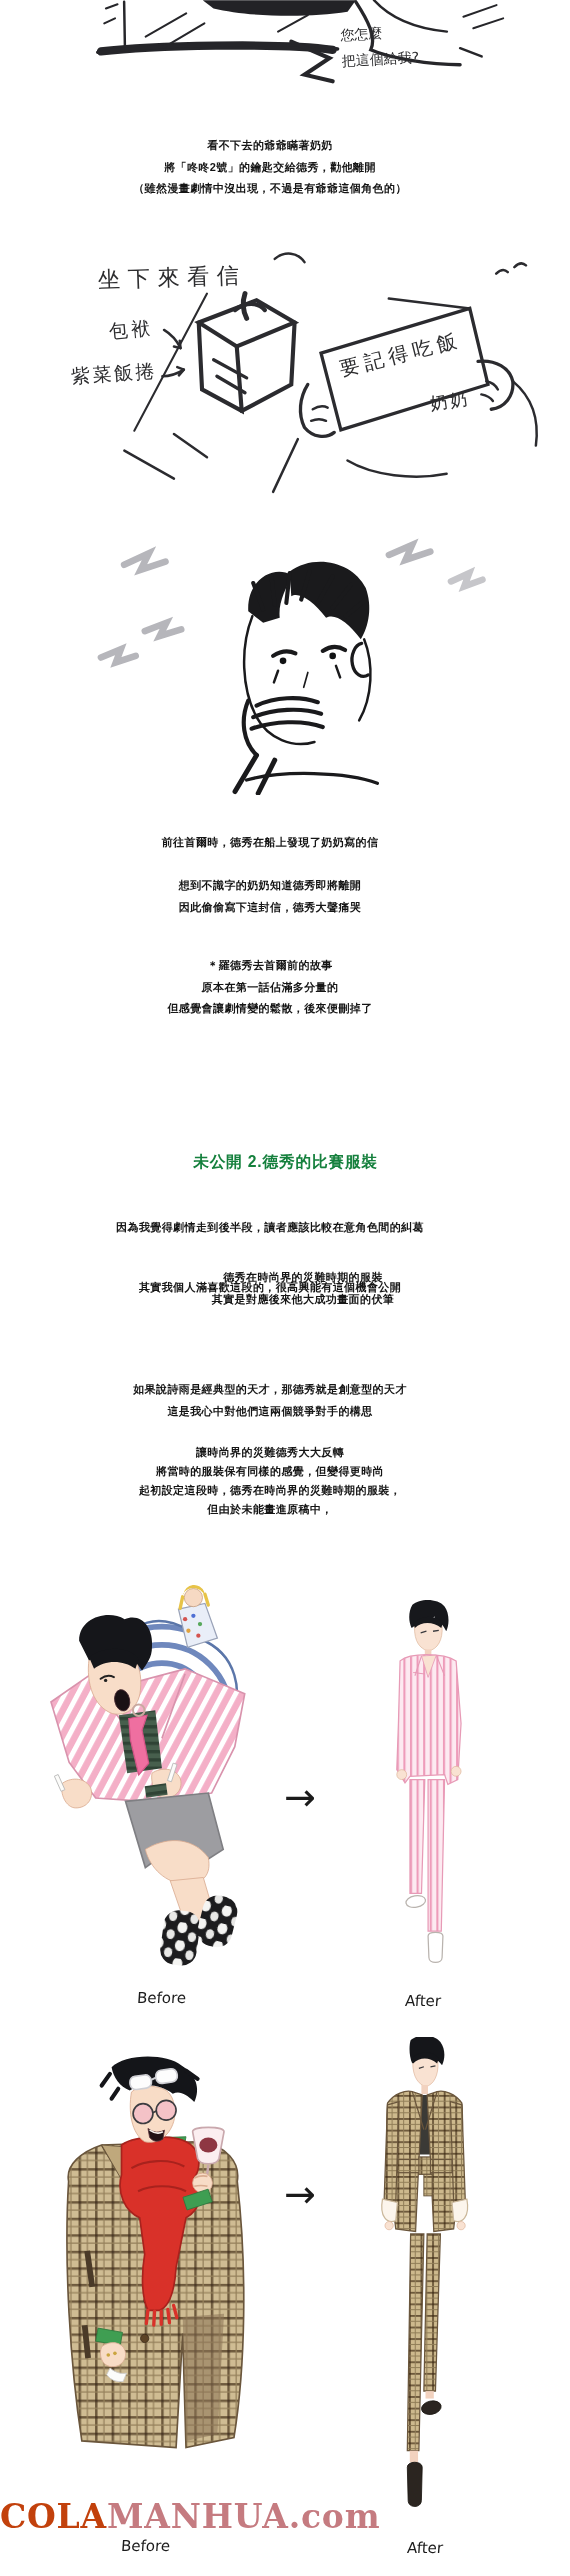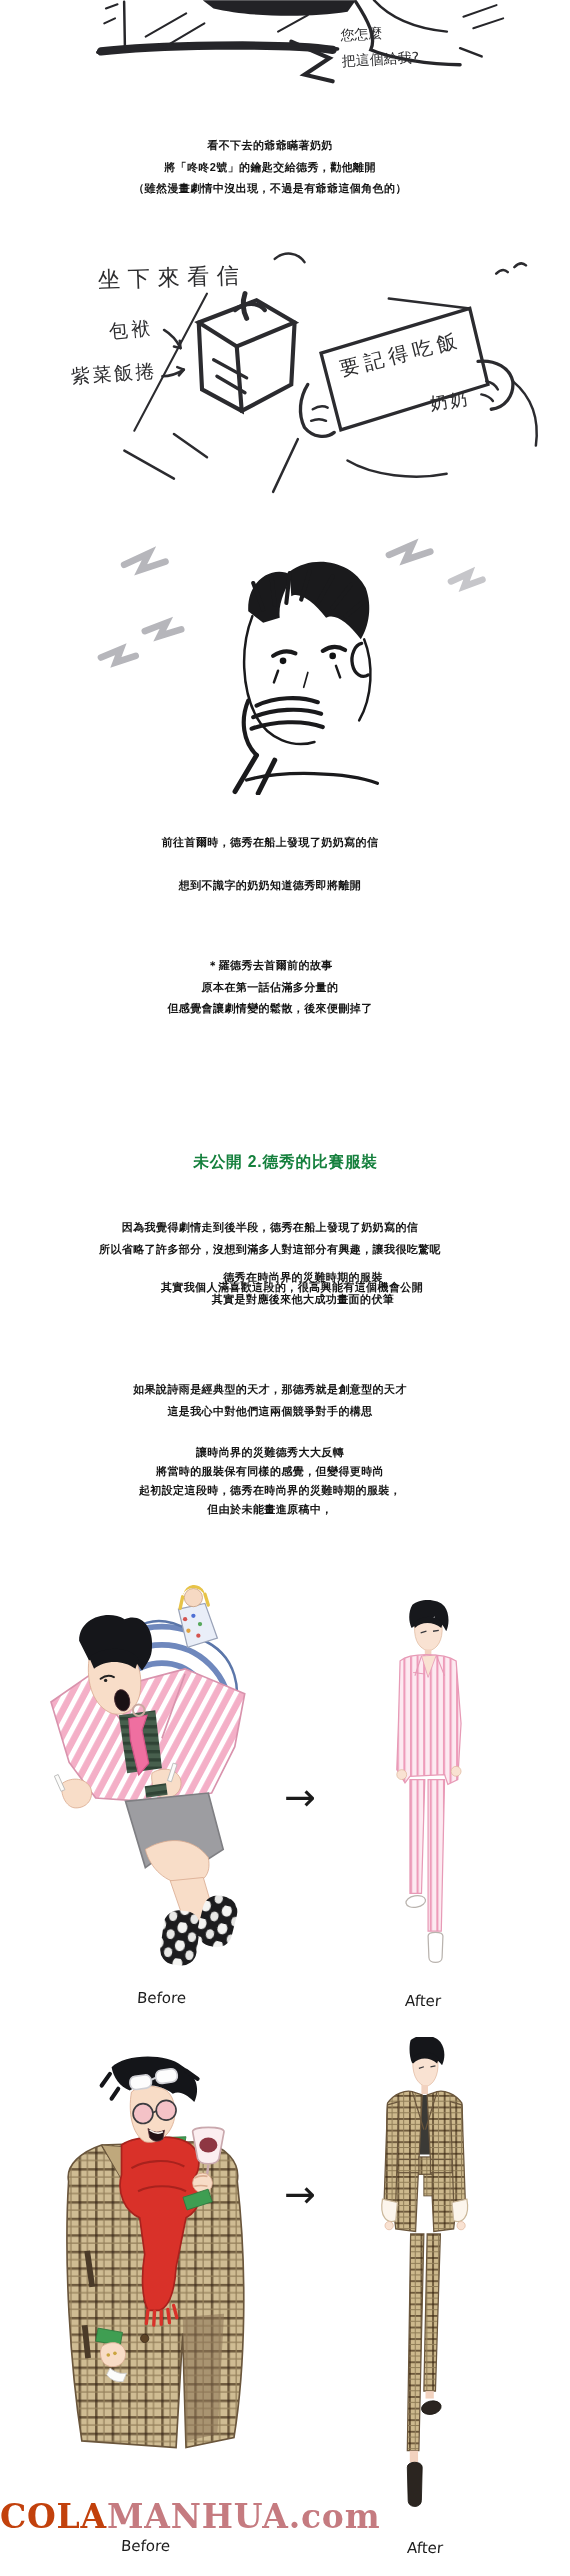--- a/index.html
+++ b/index.html
@@ -135,6 +135,7 @@
   </div>
   <div class="tblock" style="top:875px;">
     <div>想到不識字的奶奶知道德秀即將離開</div>
+    <div>因此偷偷寫下這封信，德秀大聲痛哭</div>
   </div>
   <div class="tblock" style="top:955px;">
     <div>＊羅德秀去首爾前的故事</div>

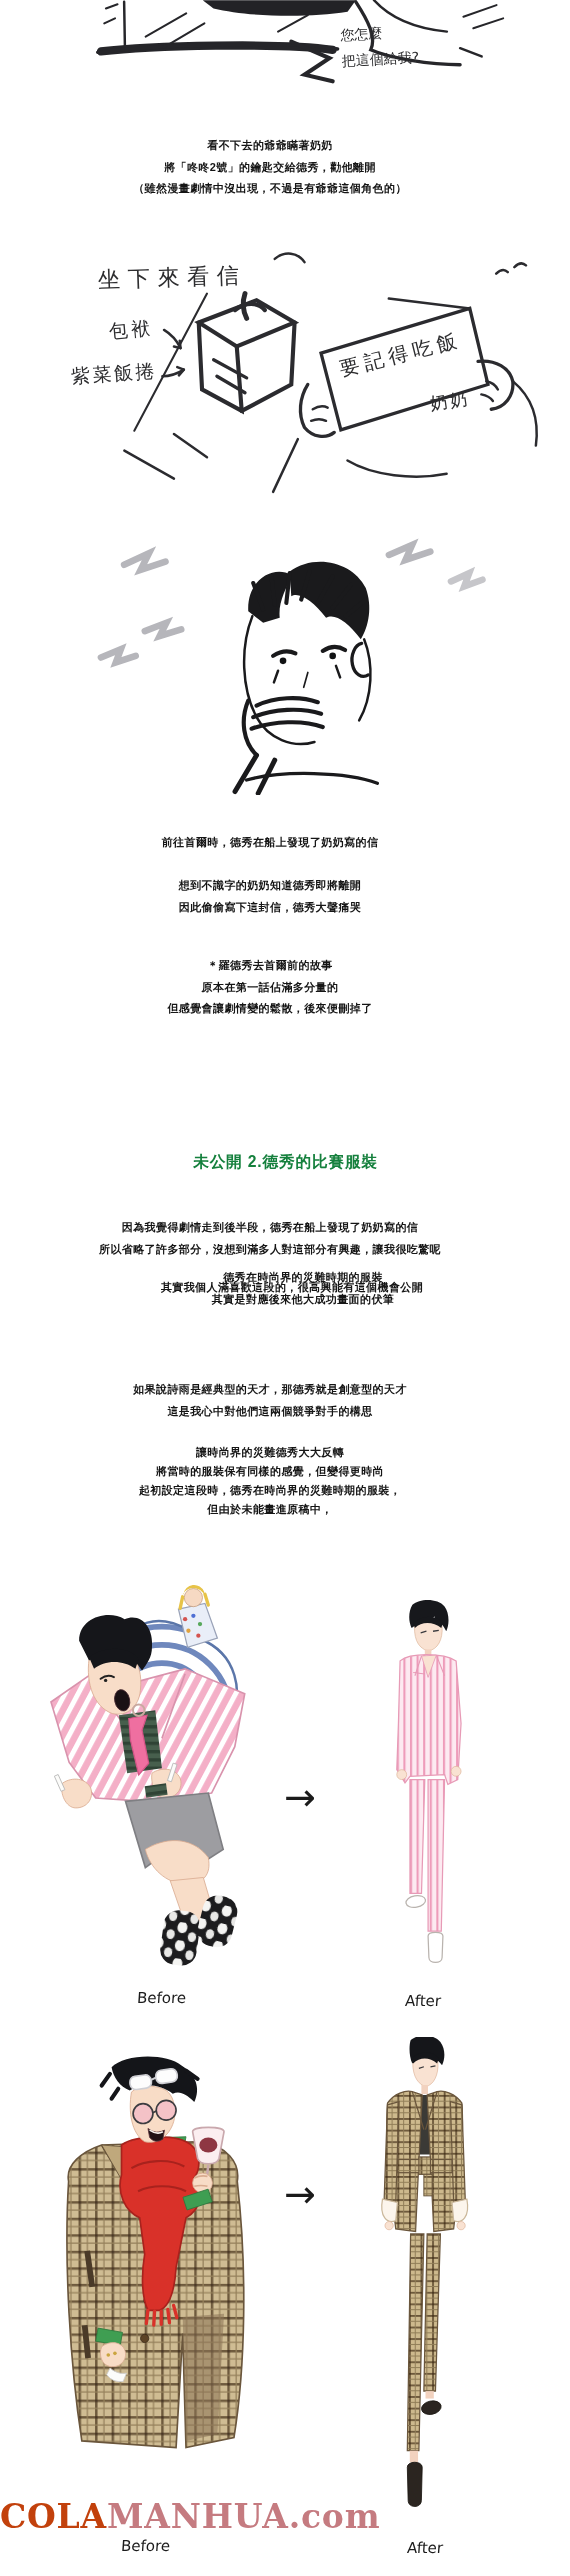--- a/index.html
+++ b/index.html
@@ -146,7 +146,7 @@
   <div class="sec-title" style="top:1152px;">未公開 2.德秀的比賽服裝</div>
 
   <div class="tblock" style="top:1217px;">
-    <div>因為我覺得劇情走到後半段，德秀在船上發現了奶奶寫的信</div>
+    <div>因為我覺得劇情走到後半段，讀者應該比較在意角色間的糾葛</div>
     <div>所以省略了許多部分，沒想到滿多人對這部分有興趣，讓我很吃驚呢</div>
   </div>
   <div class="tblock" style="top:1277px;padding-left:22px;">

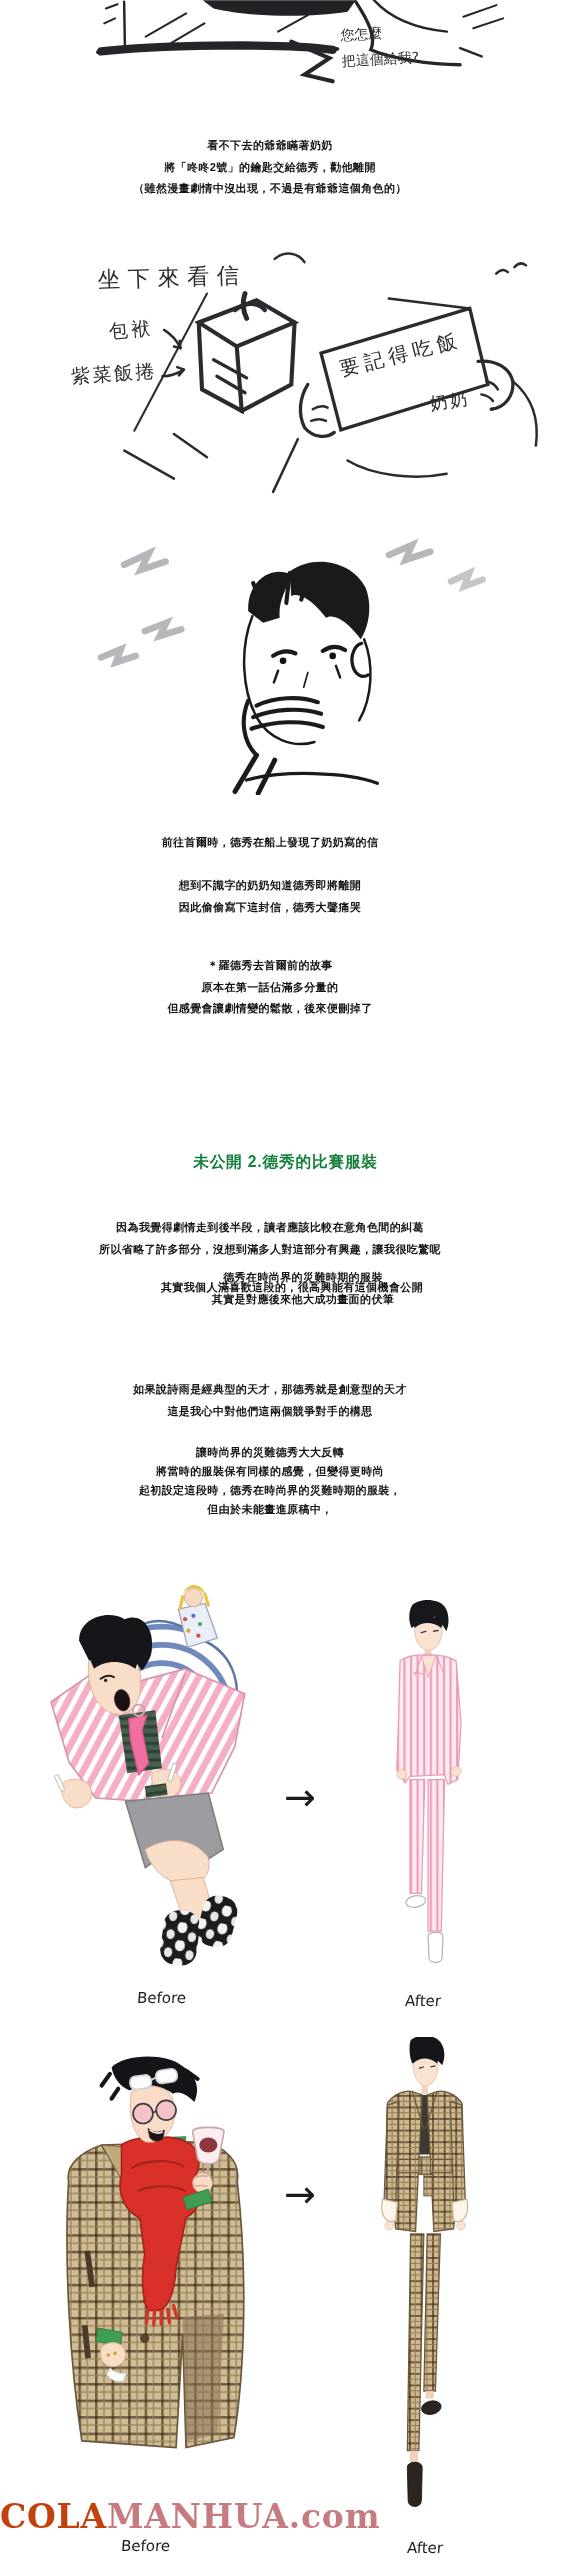--- a/index.html
+++ b/index.html
@@ -147,7 +147,6 @@
 
   <div class="tblock" style="top:1217px;">
     <div>因為我覺得劇情走到後半段，讀者應該比較在意角色間的糾葛</div>
-    <div>所以省略了許多部分，沒想到滿多人對這部分有興趣，讓我很吃驚呢</div>
   </div>
   <div class="tblock" style="top:1277px;padding-left:22px;">
     <div>其實我個人滿喜歡這段的，很高興能有這個機會公開</div>

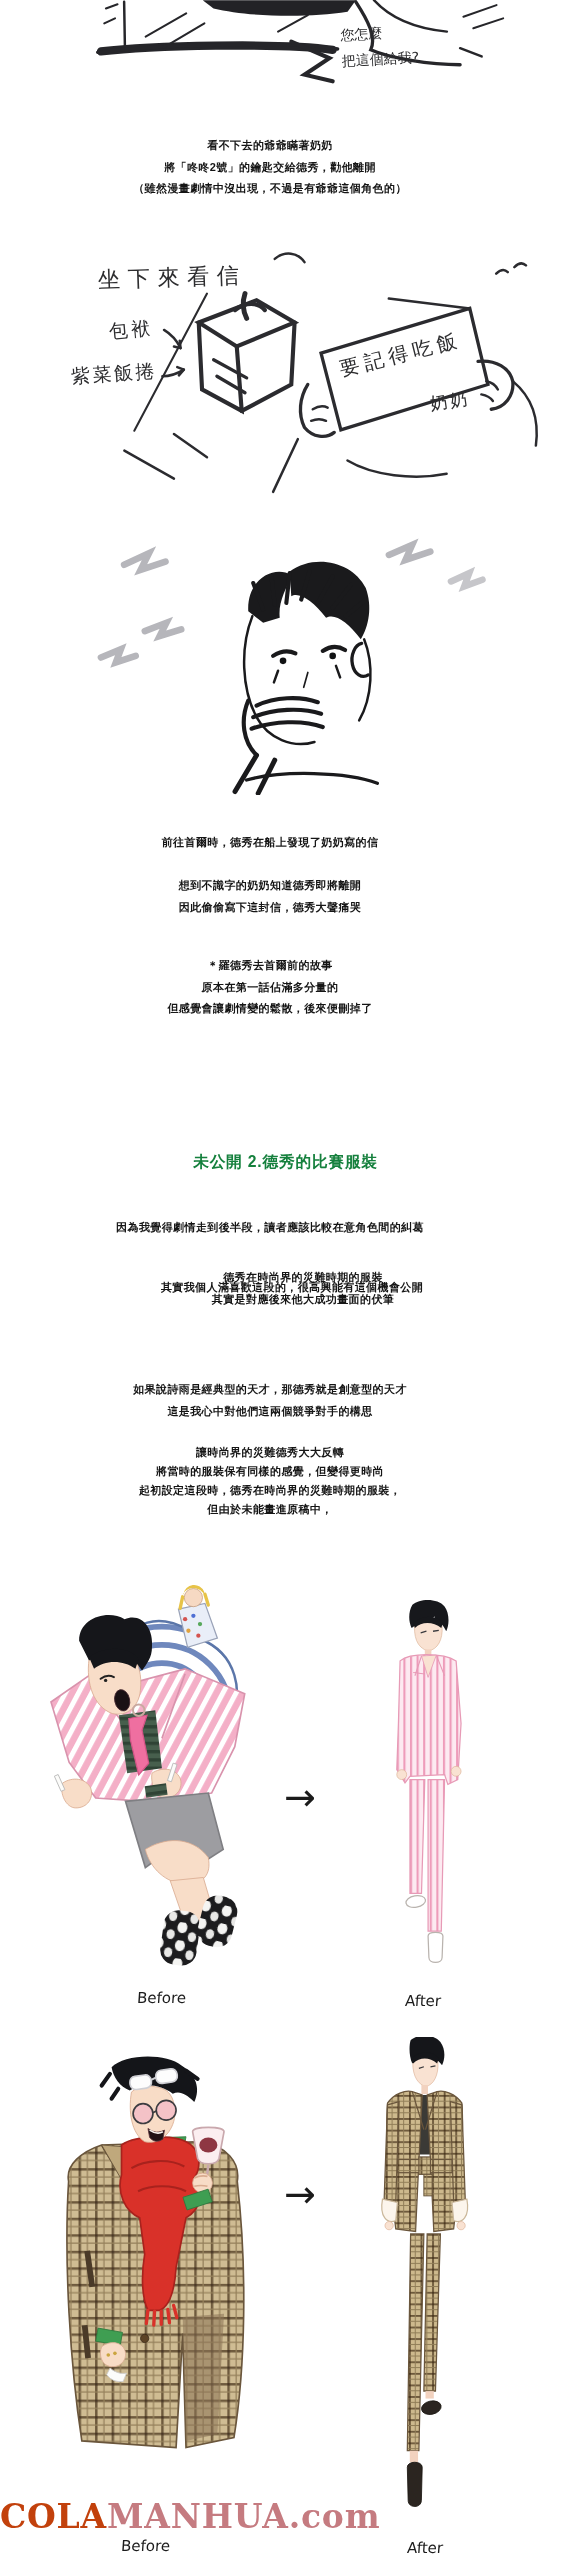--- a/index.html
+++ b/index.html
@@ -148,7 +148,7 @@
   <div class="tblock" style="top:1217px;">
     <div>因為我覺得劇情走到後半段，讀者應該比較在意角色間的糾葛</div>
   </div>
-  <div class="tblock" style="top:1277px;padding-left:22px;">
+  <div class="tblock" style="top:1277px;">
     <div>其實我個人滿喜歡這段的，很高興能有這個機會公開</div>
   </div>
   <div class="tblock" style="top:1267px;padding-left:33px;">

